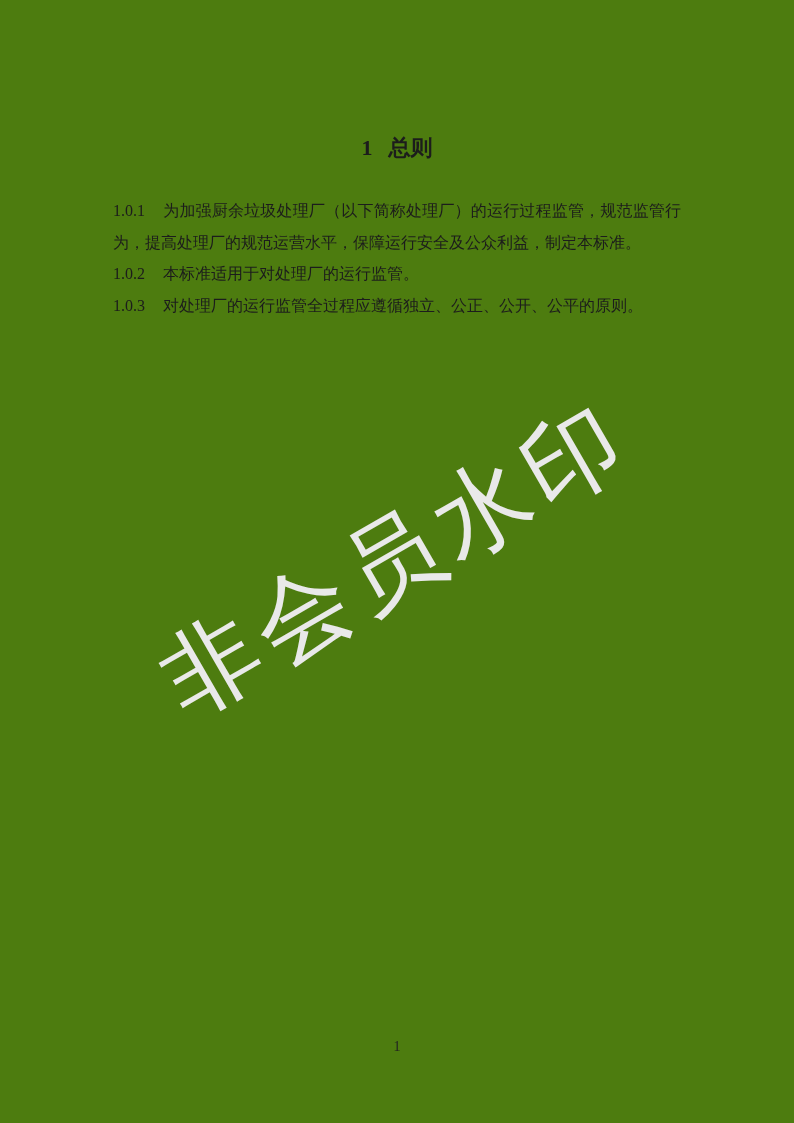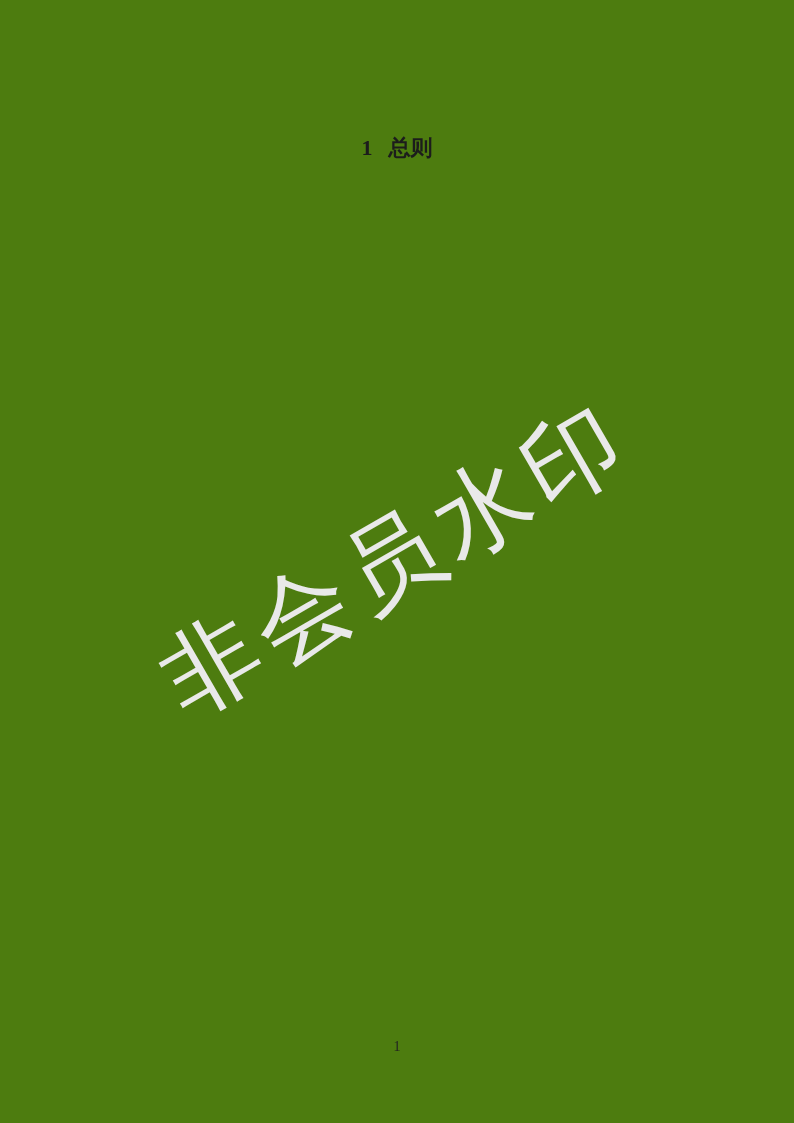--- a/index.html
+++ b/index.html
@@ -79,6 +79,21 @@
       <span class="title-num">1</span><span class="title-text">总则</span>
     </h1>
 
+    <div class="body-text">
+
+      <p class="clause">
+        <span class="clause-num">1.0.1</span><span class="clause-text">为加强厨余垃圾处理厂（以下简称处理厂）的运行过程监管，规范监管行为，提高处理厂的规范运营水平，保障运行安全及公众利益，制定本标准。</span>
+      </p>
+
+      <p class="clause">
+        <span class="clause-num">1.0.2</span><span class="clause-text">本标准适用于对处理厂的运行监管。</span>
+      </p>
+
+      <p class="clause">
+        <span class="clause-num">1.0.3</span><span class="clause-text">对处理厂的运行监管全过程应遵循独立、公正、公开、公平的原则。</span>
+      </p>
+
+    </div>
   </div>
 
   <div class="page-number">1</div>

